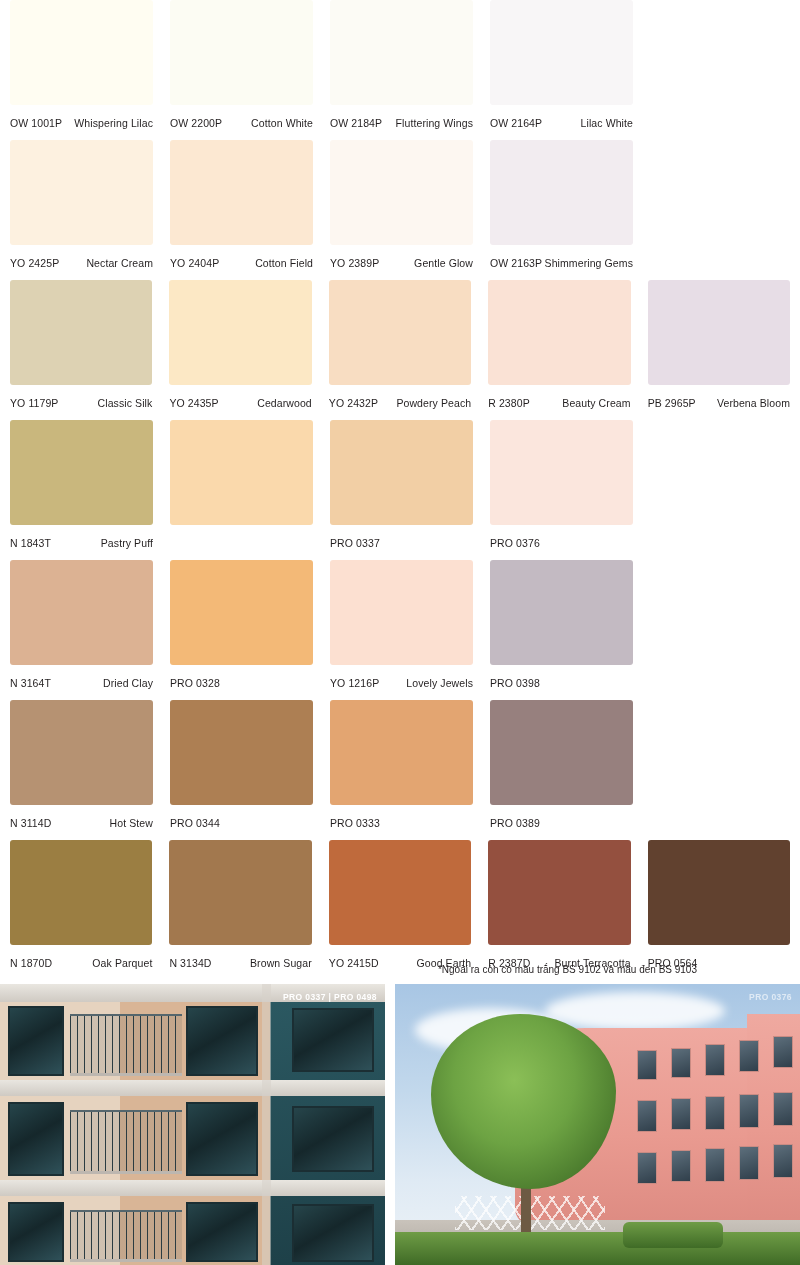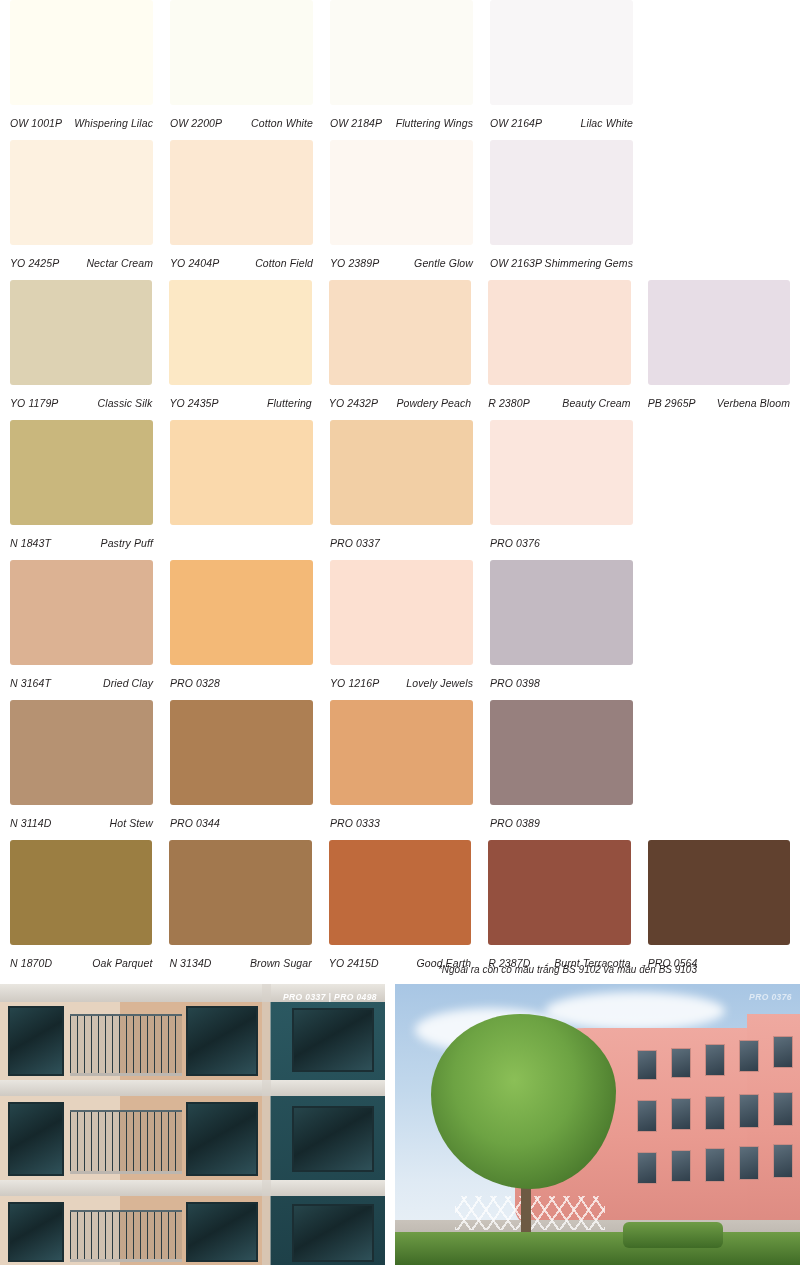--- a/index.html
+++ b/index.html
@@ -10,7 +10,7 @@
     font-family: "Liberation Sans", sans-serif;
     overflow: hidden;
   }
-  .page { position: relative; width: 709px; height: 1265px; background:#fff;font-style:italic; }
+  .page { position: relative; width: 709px; height: 1265px; background:#fff; }
 
   
   .grid {

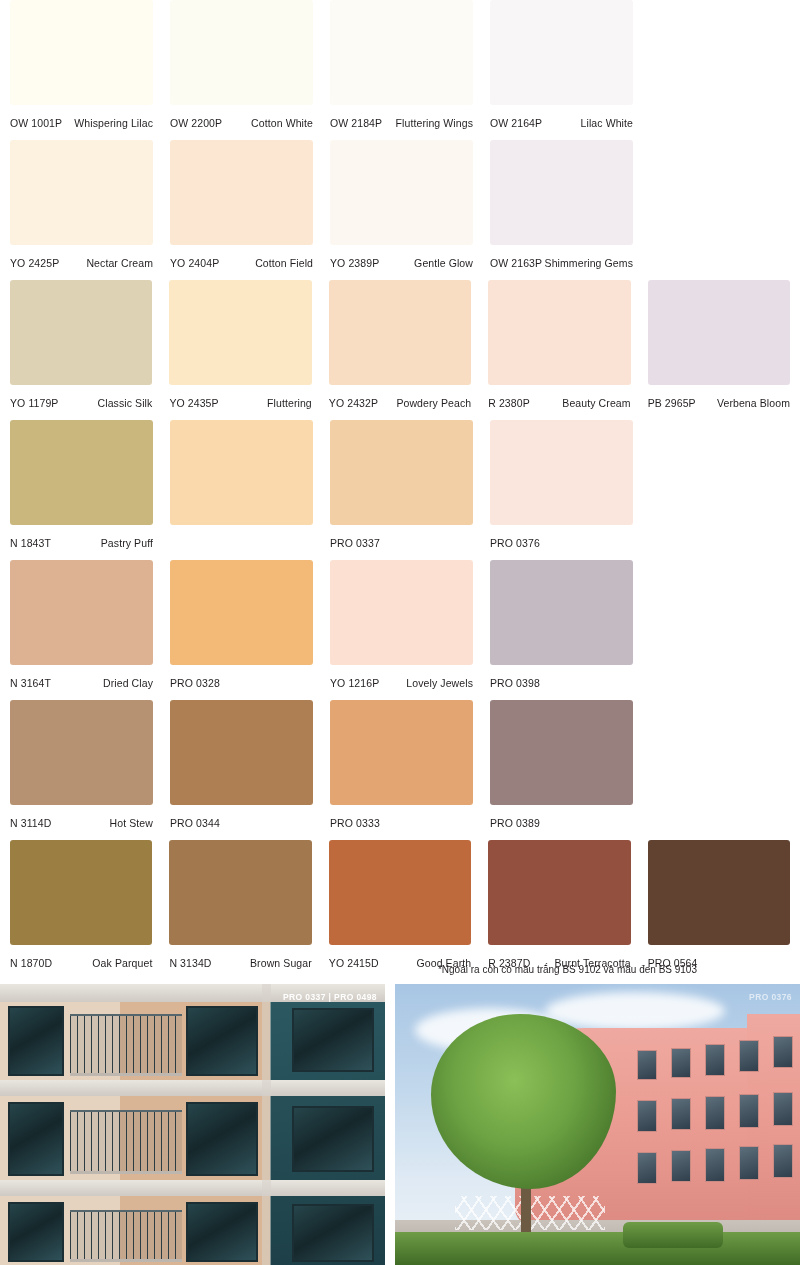--- a/index.html
+++ b/index.html
@@ -241,7 +241,7 @@
         <div class="chip" style="background-color: rgb(252, 232, 197);"></div>
         <div class="caption">
           <span class="code">YO 2435P</span>
-          <span class="nm">Fluttering</span>
+          <span class="nm">Cedarwood</span>
         </div>
       </div>
       <div class="cell">

